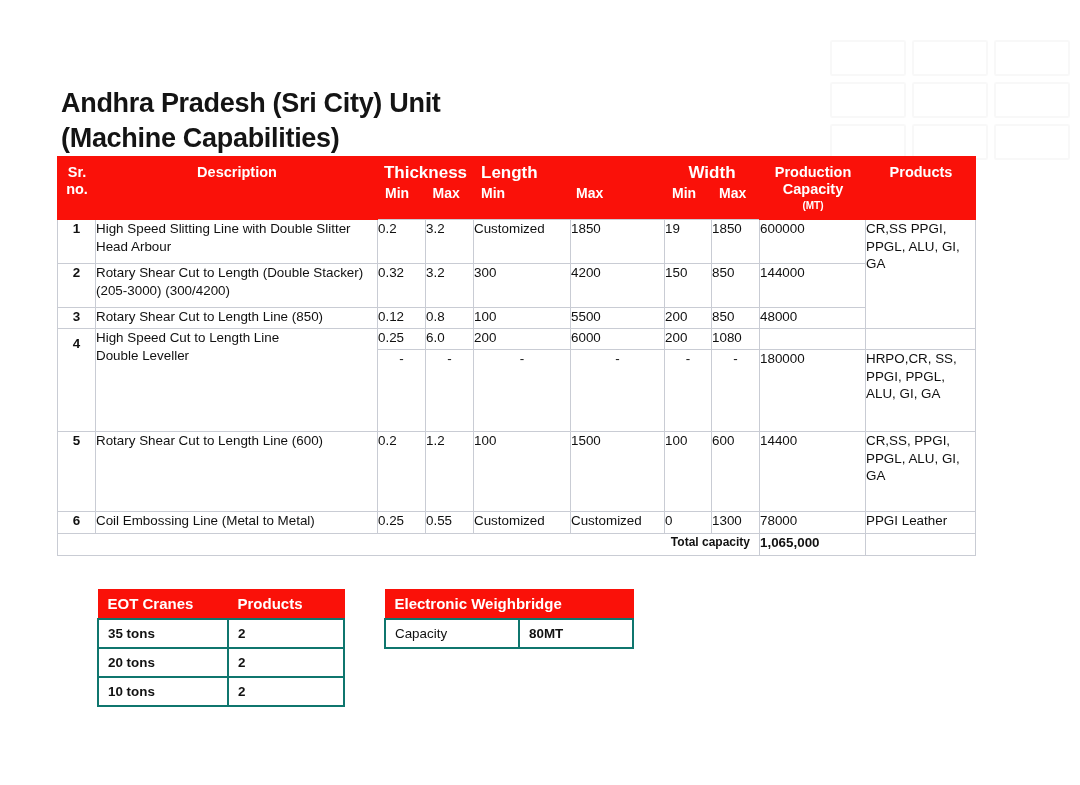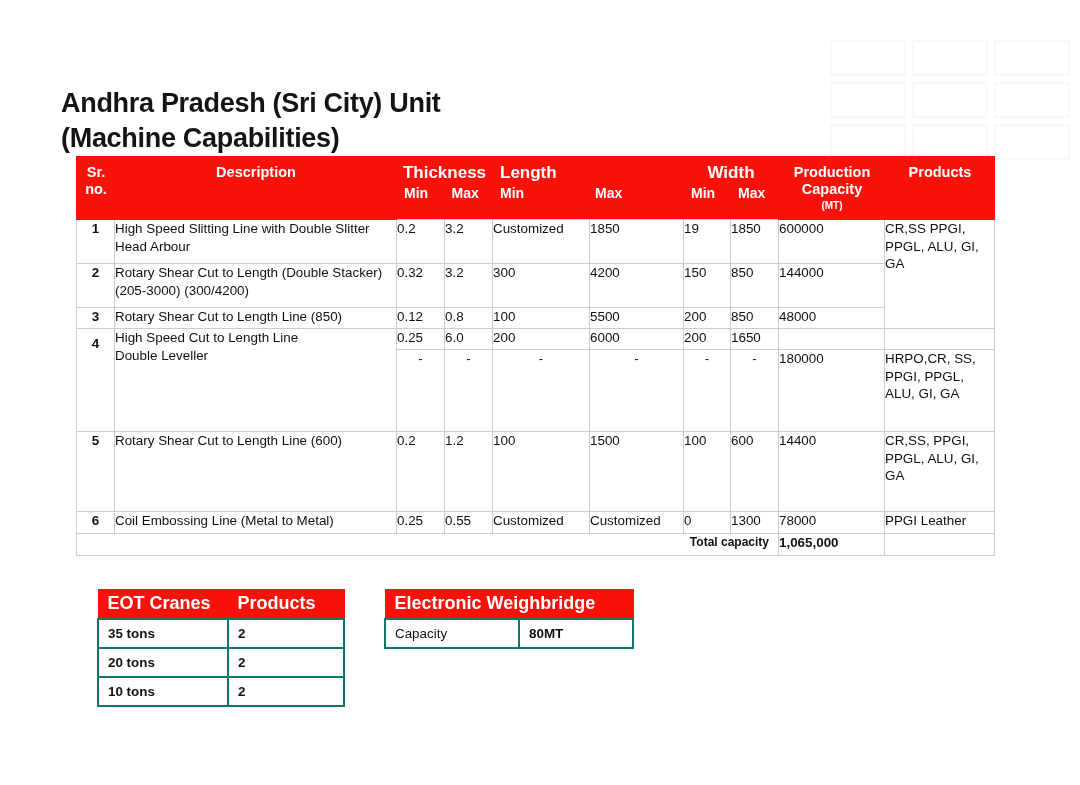--- a/index.html
+++ b/index.html
@@ -60,7 +60,6 @@
     left: 57px;
     top: 156px;
     width: 918px;
-    margin-left: 19px;
   }
   table.grid {
     border-collapse: collapse;

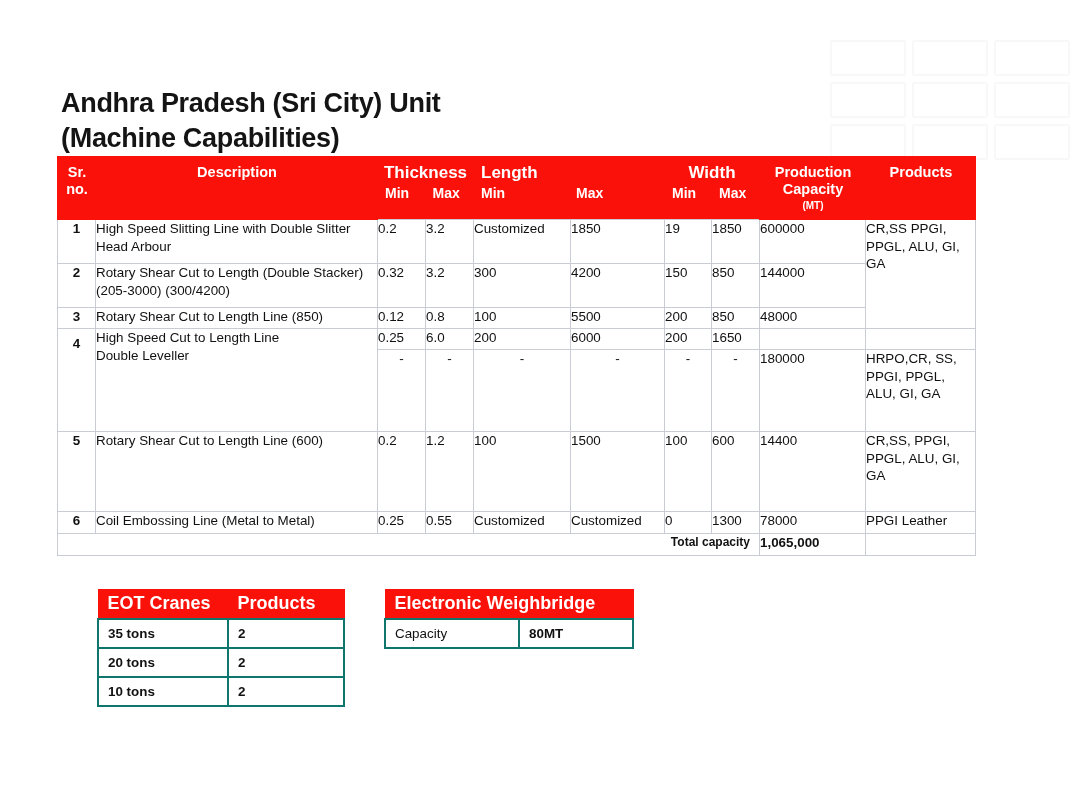--- a/index.html
+++ b/index.html
@@ -302,7 +302,7 @@
         <td class="cell num">200</td>
         <td class="cell num">6000</td>
         <td class="cell num">200</td>
-        <td class="cell num">1650</td>
+        <td class="cell num">1080</td>
         <td class="cell num blank"></td>
         <td class="cell prod blank"></td>
       </tr>

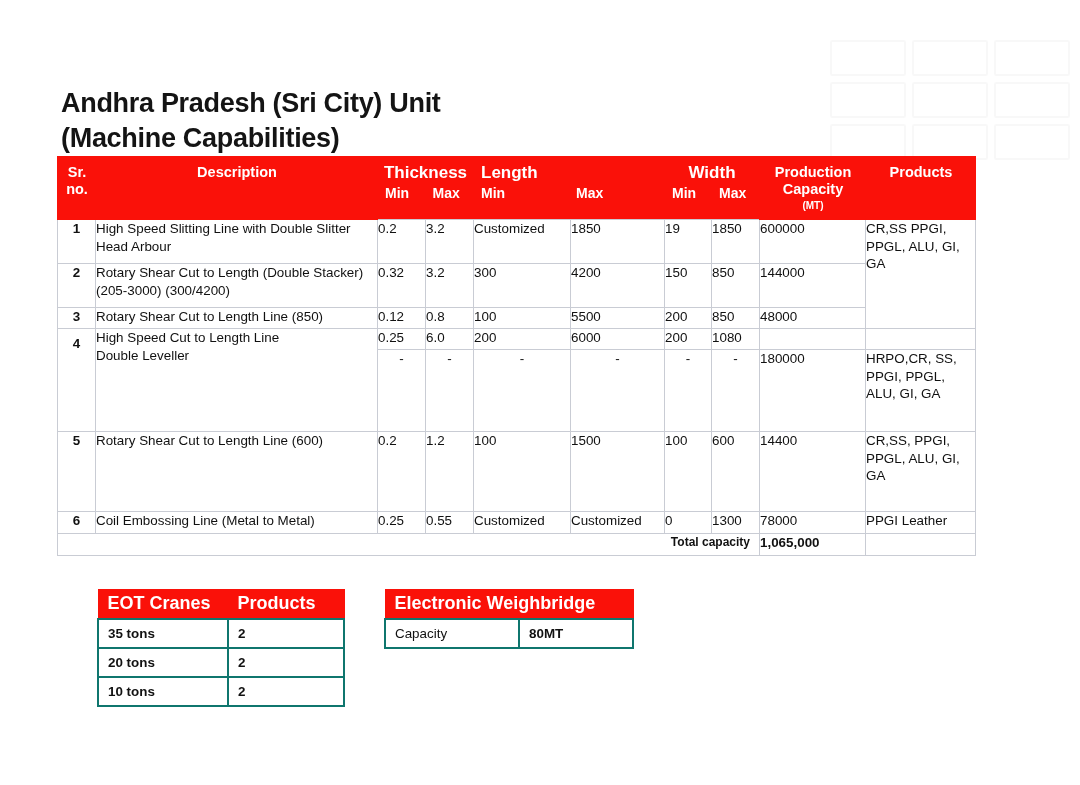--- a/index.html
+++ b/index.html
@@ -167,7 +167,7 @@
     background: #FA1109;
     color: #fff;
     font-weight: bold;
-    font-size: 18px;
+    font-size: 15px;
     border: 1px solid #FA1109;
     padding: 5px 8px 6px 9px;
   }

